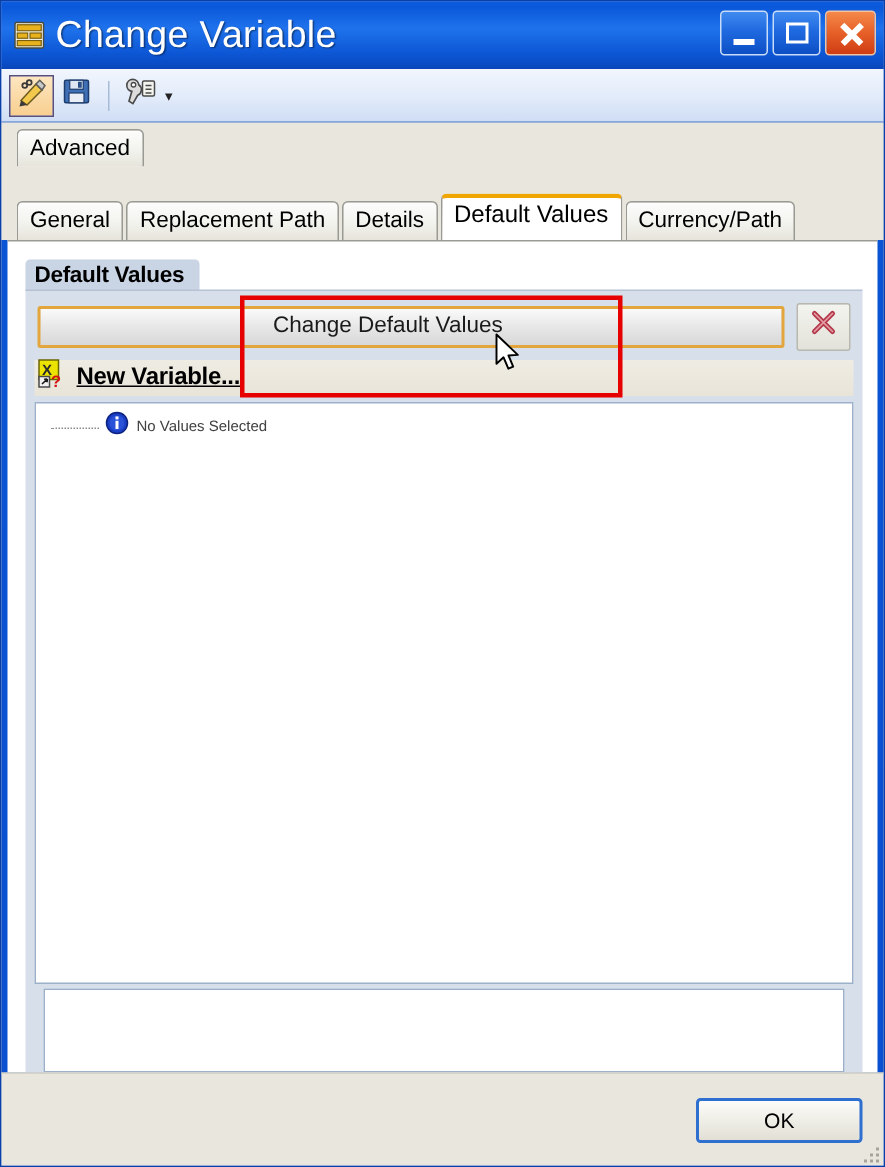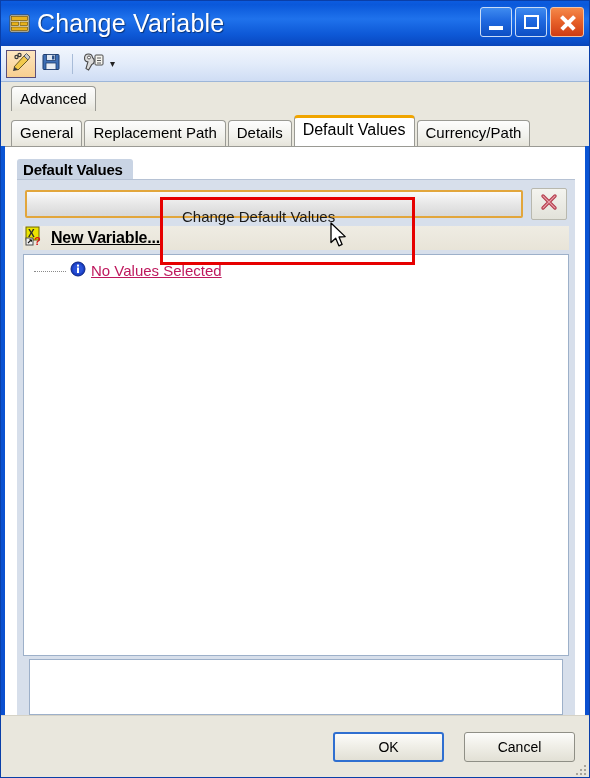--- a/index.html
+++ b/index.html
@@ -146,7 +146,7 @@
     box-sizing: border-box;
   }
   .tabrow { display: flex; align-items: flex-end; padding-left: 6px; }
-  .tabrow.row1 { margin-bottom: 4px; }
+  .tabrow.row1 { margin-bottom: 18px; }
   .tab {
     font-size: 15px;
     color: #000;

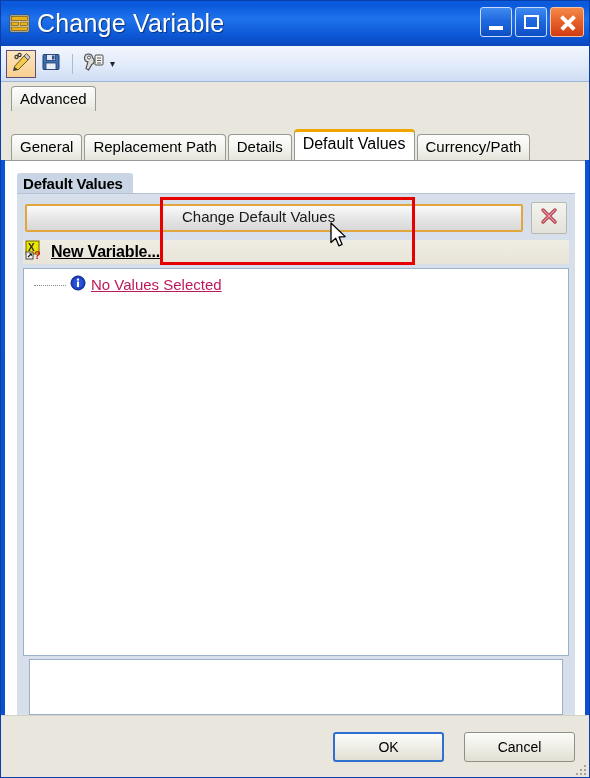--- a/index.html
+++ b/index.html
@@ -296,10 +296,9 @@
     flex: 0 0 32px;
   }
   .tree-label {
-    font-size: 15px;
-    color: #be185d;
+    font-size: 10px;
+    color: #404040;
     margin-left: 5px;
-    text-decoration: underline;
   }
 
   

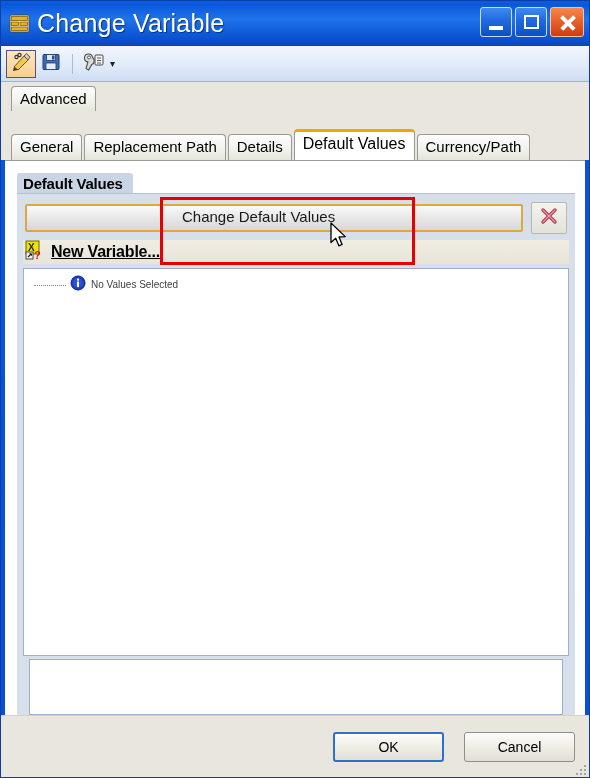--- a/index.html
+++ b/index.html
@@ -530,7 +530,6 @@
 
   <div id="buttonbar">
     <button class="dlgbtn default">OK</button>
-    <button class="dlgbtn">Cancel</button>
     <div id="resize-grip">
       <i style="right:0;bottom:0;"></i>
       <i style="right:4px;bottom:0;"></i>

